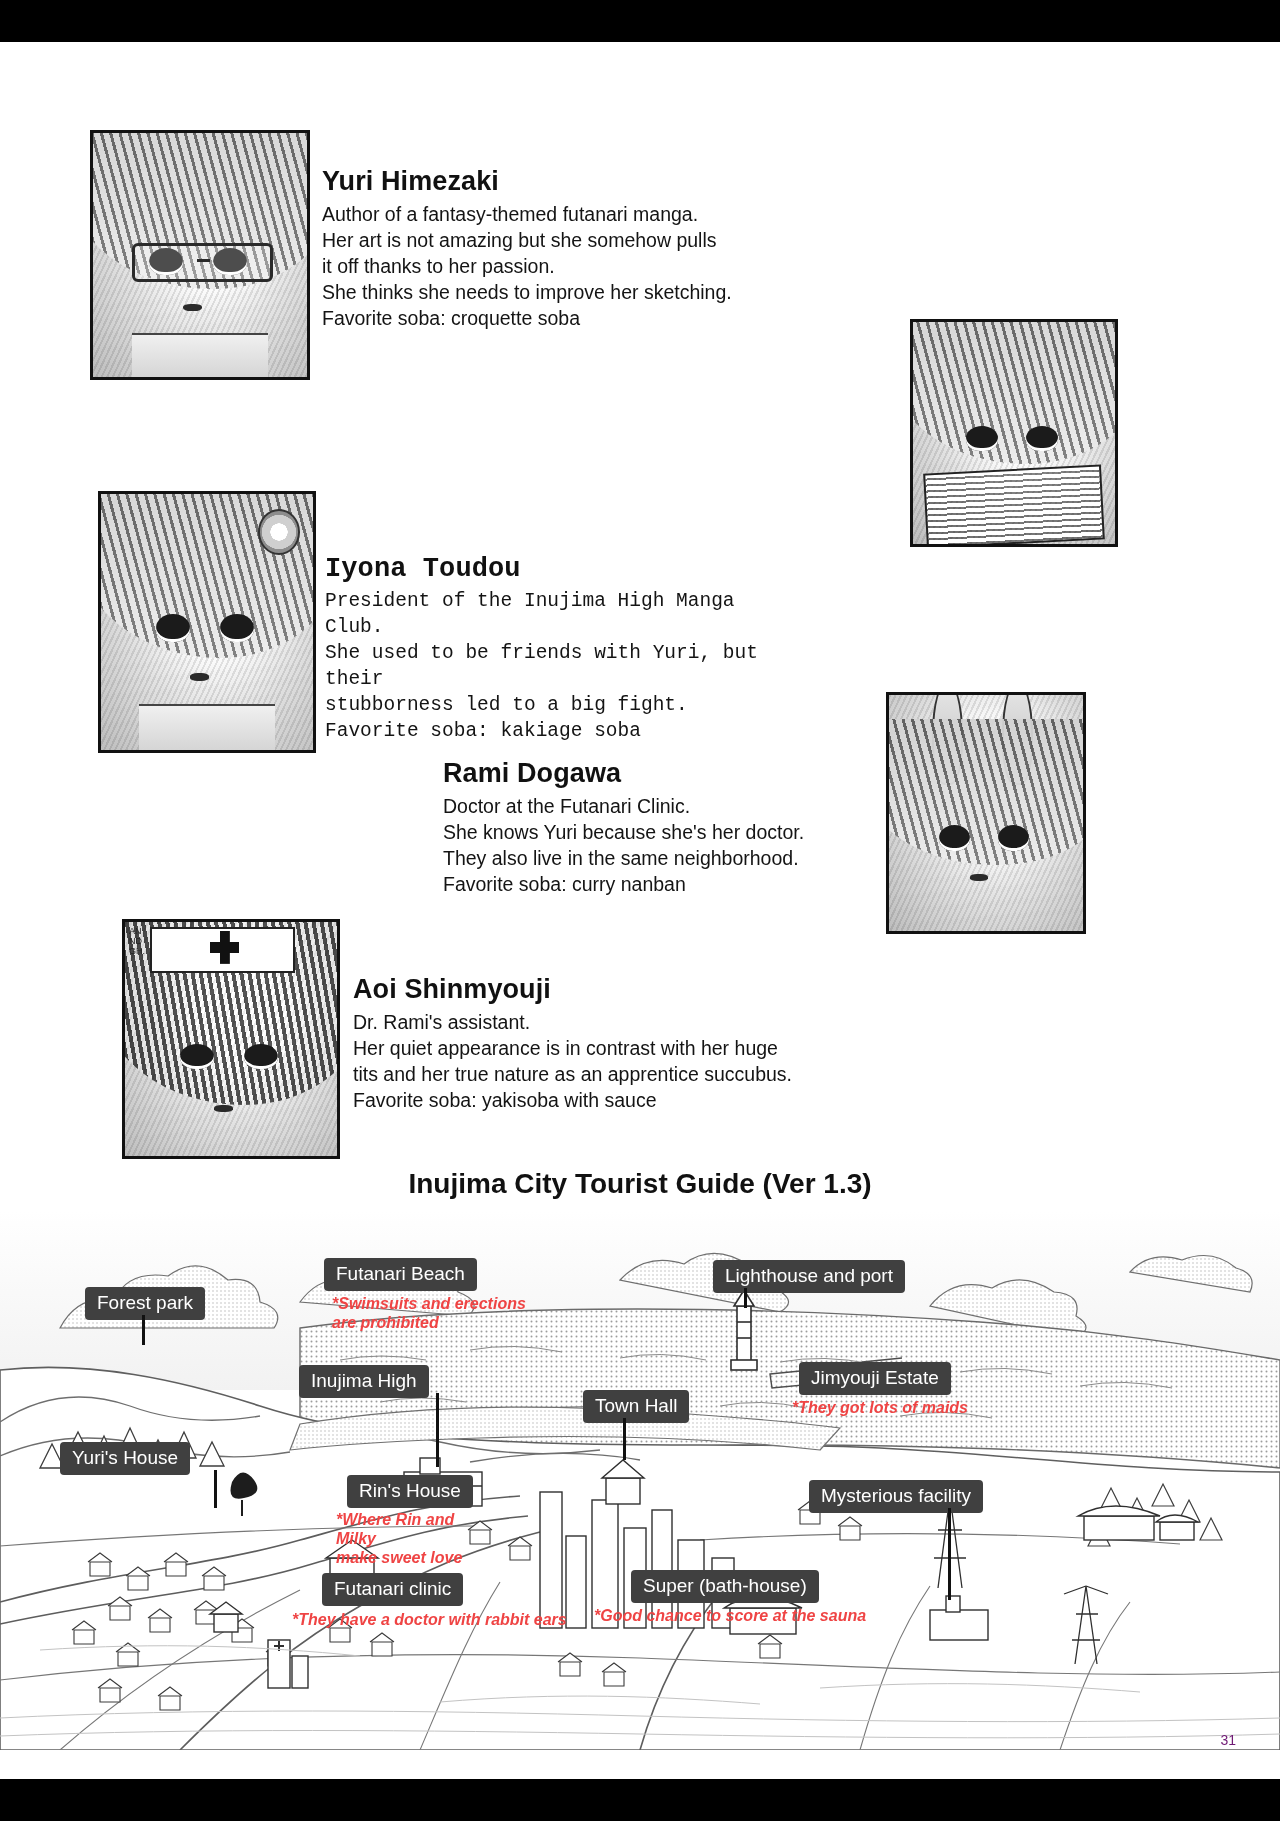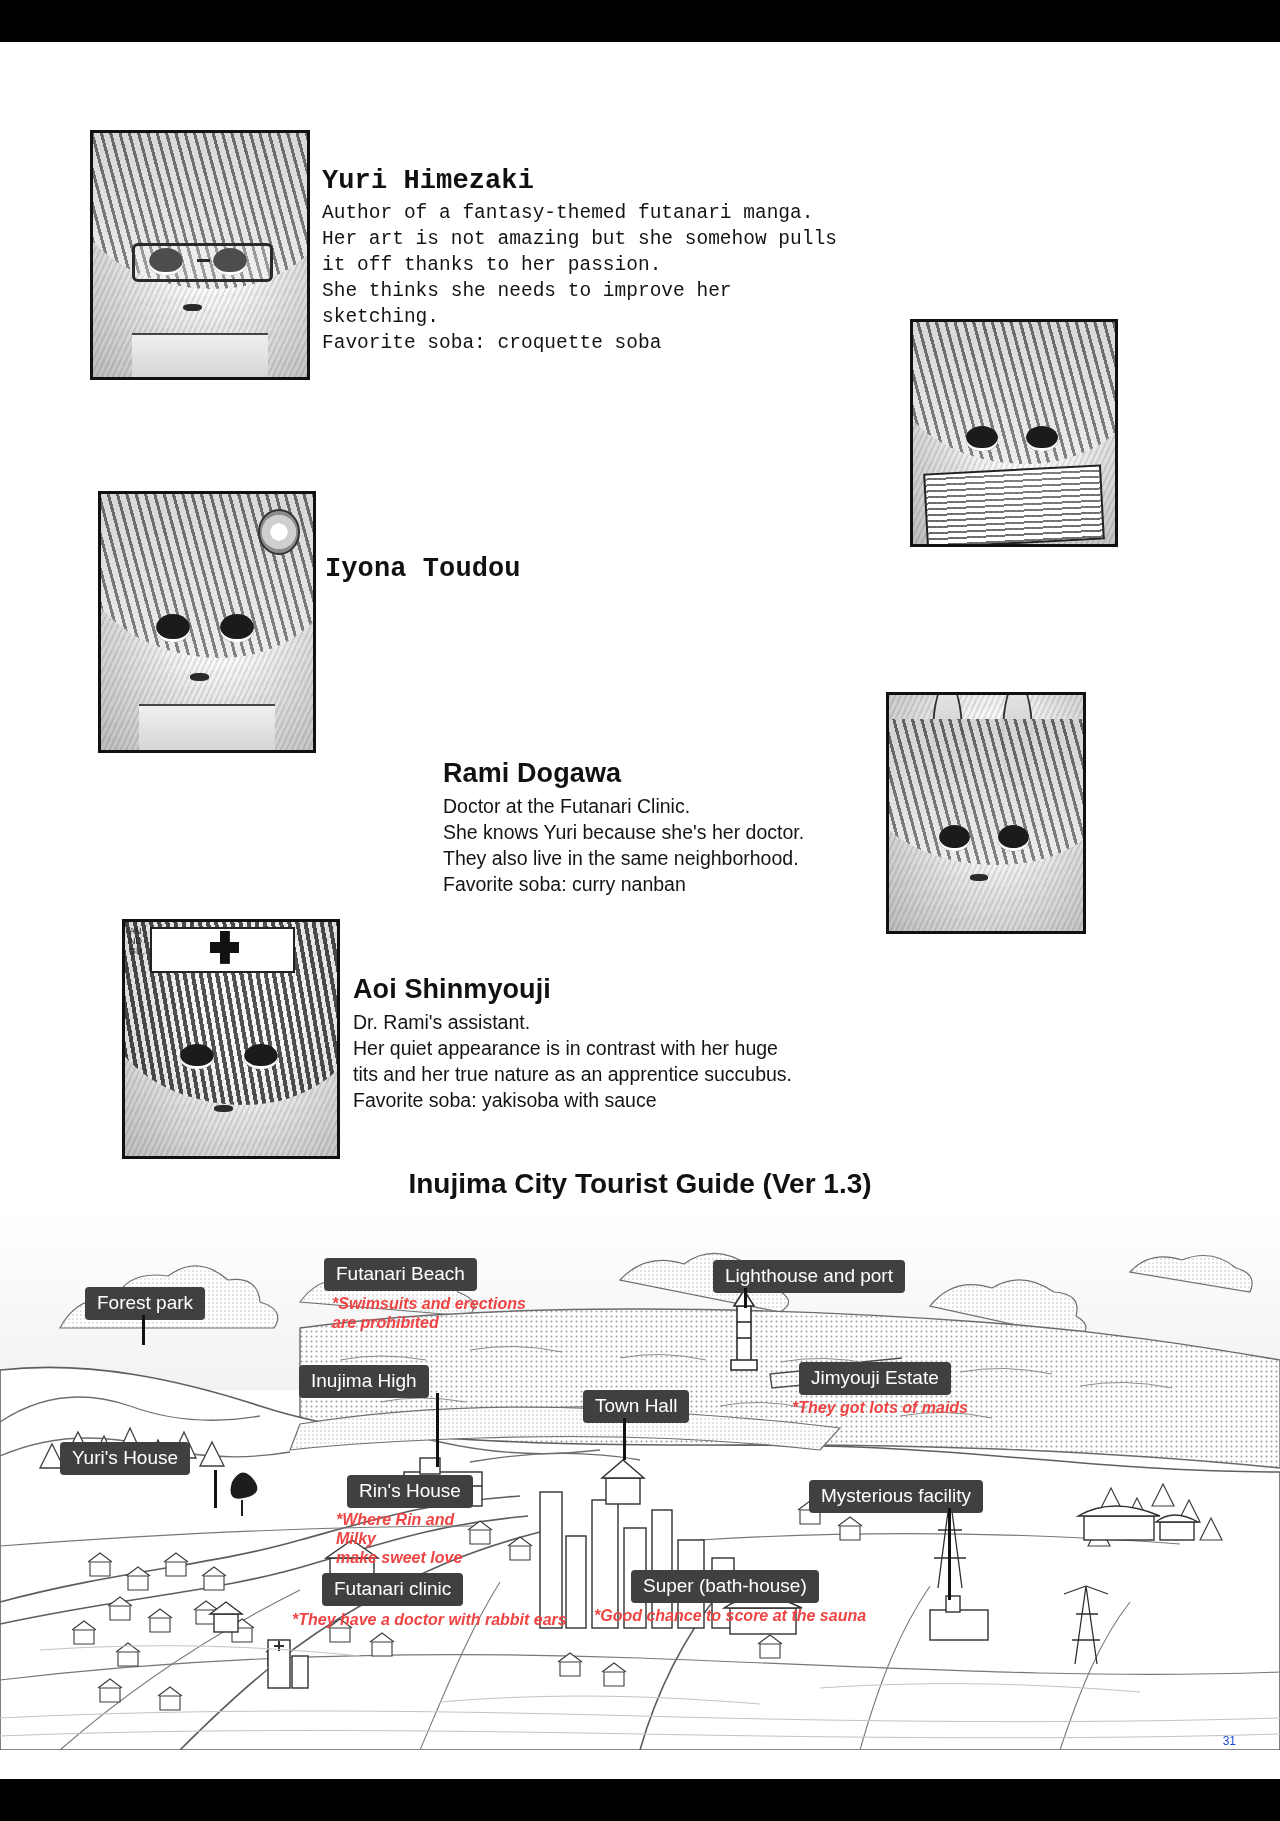--- a/index.html
+++ b/index.html
@@ -135,7 +135,7 @@
     line-height:26px;
     color:#141414;
   }
-  #b-yuri   { left:322px; top:124px; width:520px;font-family:Liberation Mono, monospace; }
+  #b-yuri   { left:322px; top:124px; width:520px; }
   #b-kukuri { left:413px; top:287px; width:480px; }
   #b-iyona  { left:325px; top:512px; width:470px;font-family:Liberation Mono, monospace; }
   #b-rami   { left:443px; top:716px; width:460px; }

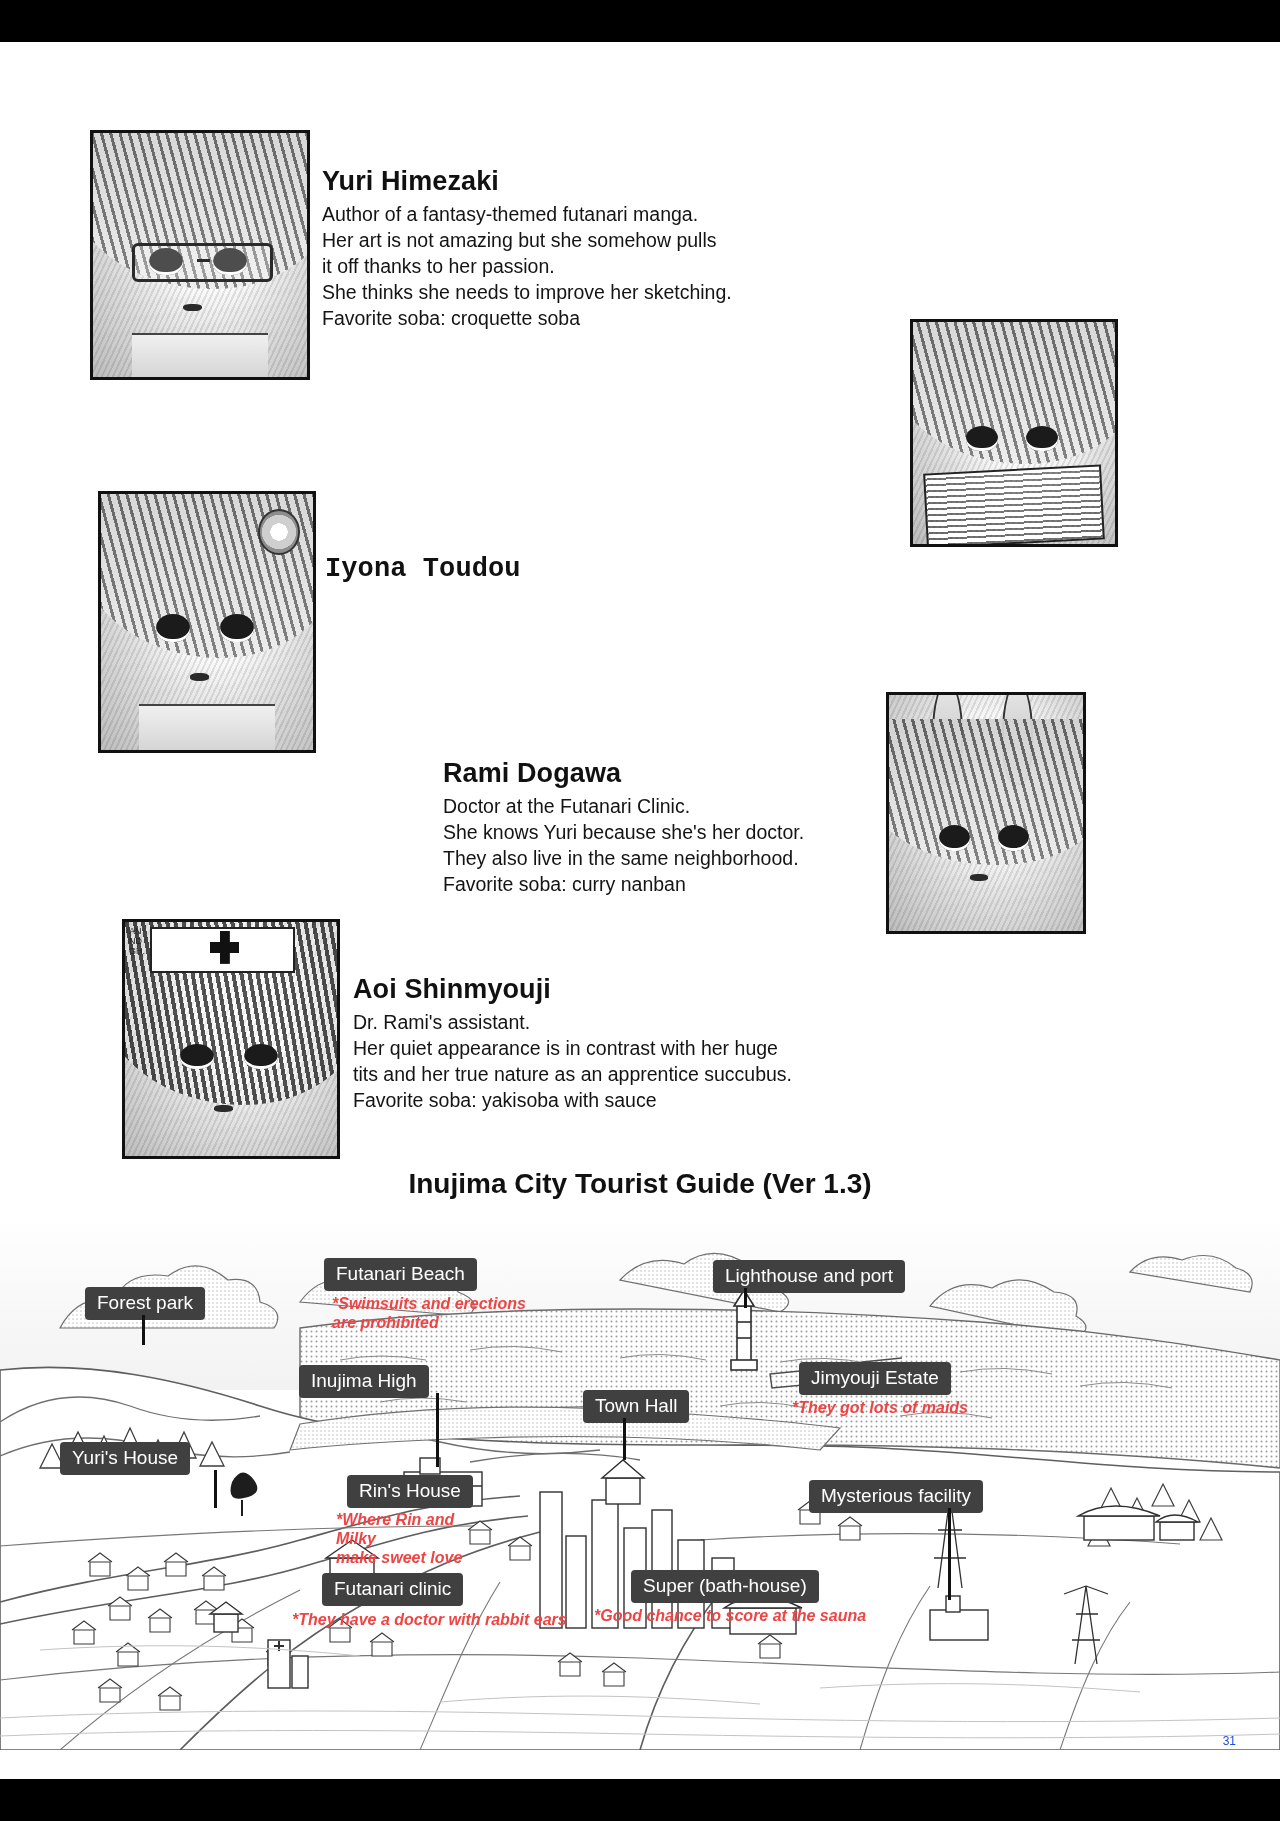--- a/index.html
+++ b/index.html
@@ -240,6 +240,10 @@
     </div>
     <div class="bio" id="b-iyona">
       <h2>Iyona Toudou</h2>
+      <p style="white-space:pre-line">President of the Inujima High Manga Club.
+She used to be friends with Yuri, but their
+stubborness led to a big fight.
+Favorite soba: kakiage soba</p>
     </div>
 
     <div class="portrait" id="p-rami">

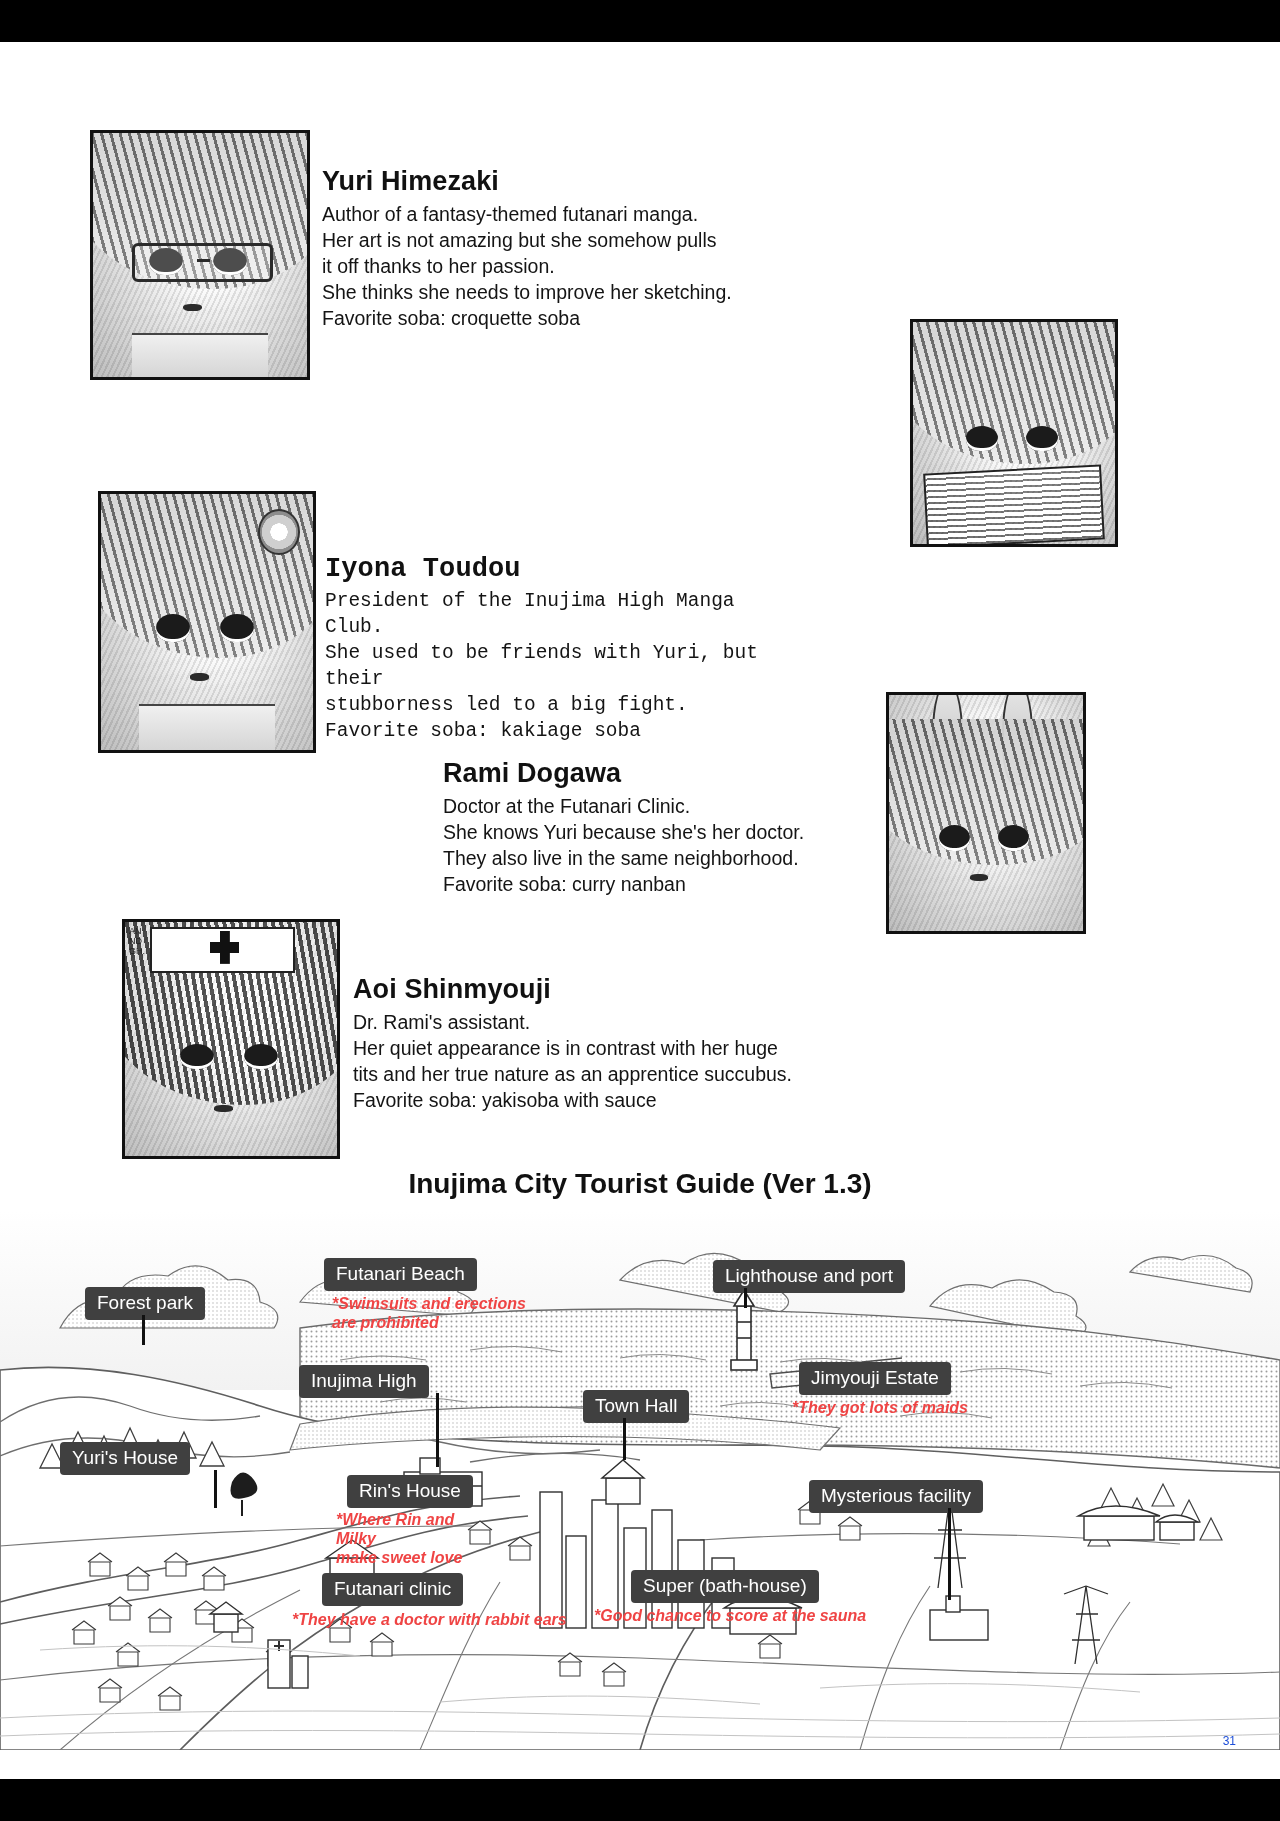--- a/index.html
+++ b/index.html
@@ -191,8 +191,8 @@
   #page-number {
     position:absolute;
     right:44px; bottom:14px;
-    font-size:12px;
-    color:#1d4ed8;
+    font-size:14px;
+    color:#701a75;
     text-align:center;
   }
 </style>

